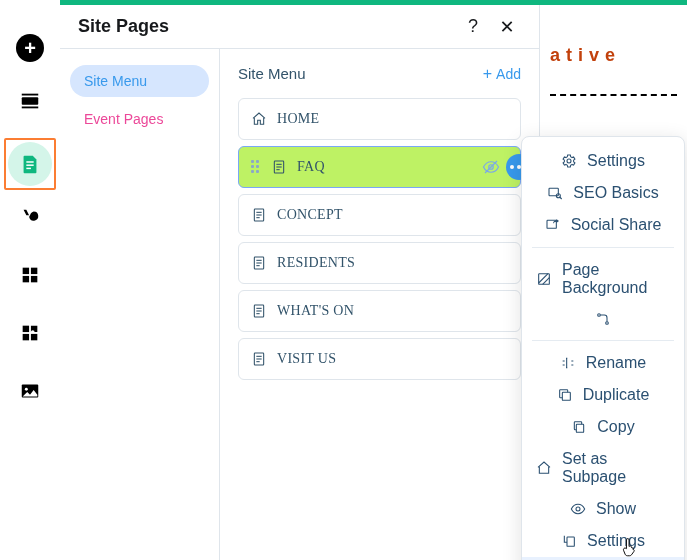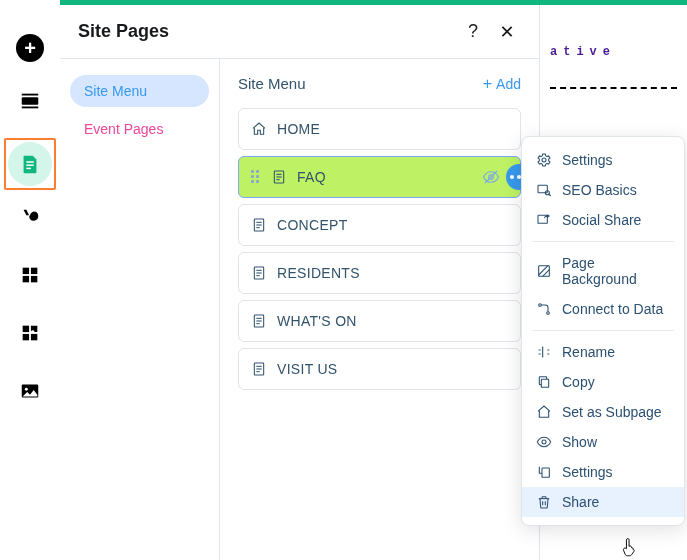--- a/index.html
+++ b/index.html
@@ -75,7 +75,7 @@
     flex-direction: column;
   }
   .panel-header {
-    height: 54px;
+    height: 44px;
     display: flex;
     align-items: center;
     padding: 0 18px;

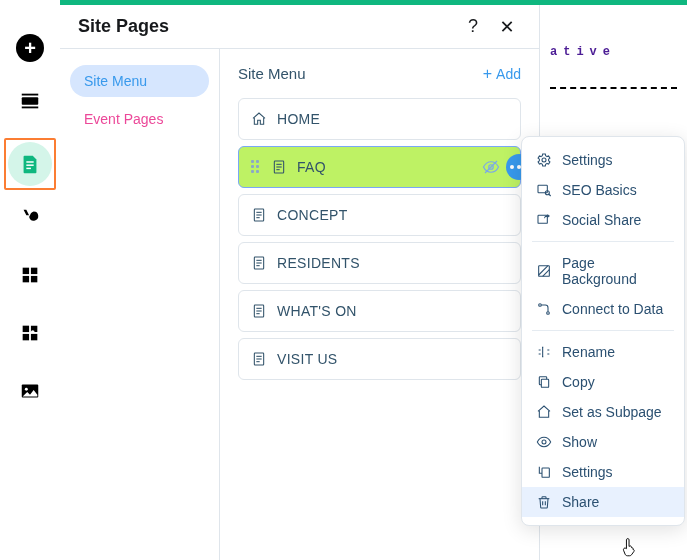--- a/index.html
+++ b/index.html
@@ -230,9 +230,8 @@
   .bg-title {
     font-weight: 700;
     letter-spacing: 6px;
-    font-size: 12px;
-    color: #4c1d95;
-    font-family: Liberation Mono, monospace;
+    font-size: 18px;
+    color: #c2410c;
   }
   .bg-hr {
     margin-top: 28px;

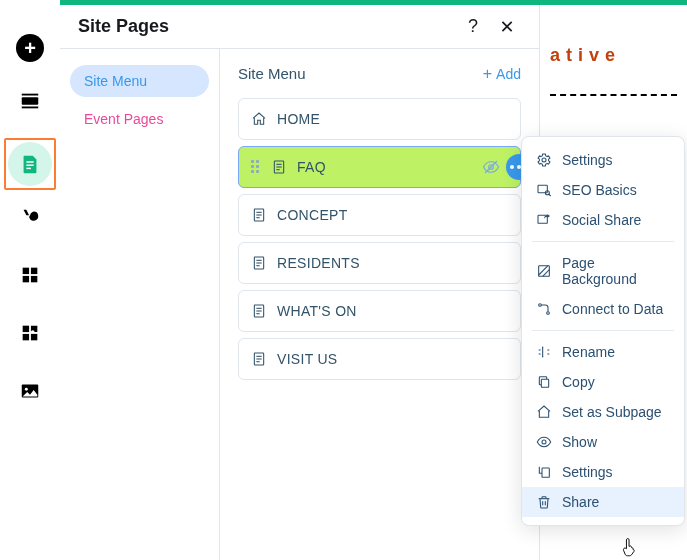--- a/index.html
+++ b/index.html
@@ -156,6 +156,7 @@
     position: relative;
     font-size: 14px;
     background: #fff;
+    font-family: Liberation Serif, serif;
   }
   .page-row.selected {
     background: #bef264;

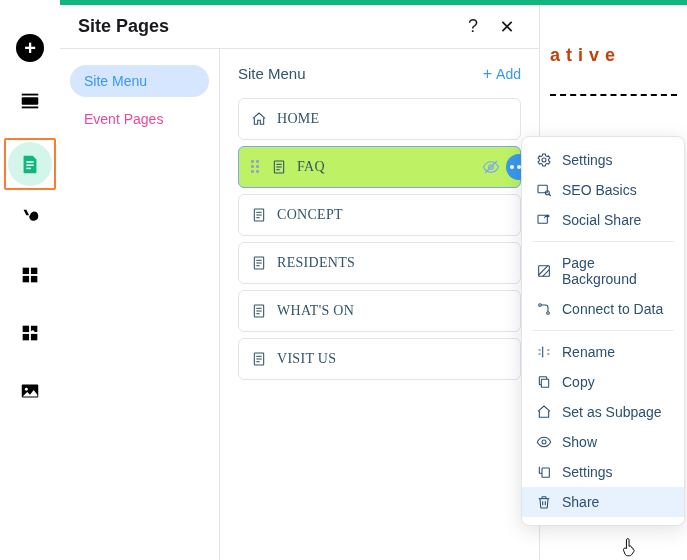--- a/index.html
+++ b/index.html
@@ -208,9 +208,10 @@
     align-items: center;
     gap: 10px;
     padding: 7px 14px;
-    font-size: 14px;
+    font-size: 16px;
     color: #2b5071;
     cursor: pointer;
+    justify-content: center;
   }
   .menu-item:hover, .menu-item.hover {
     background: #e8f1fe;

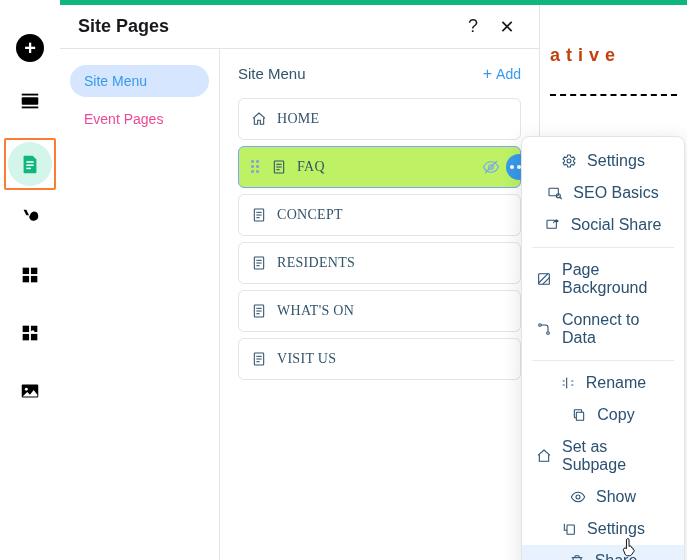--- a/index.html
+++ b/index.html
@@ -471,7 +471,6 @@
         <circle cx="18" cy="18" r="2"></circle>
         <path d="M8 6h6a4 4 0 0 1 4 4v6"></path>
       </svg>
-    <span>Connect to Data</span>
   </div>
   <div class="menu-sep"></div>
   <div class="menu-item">

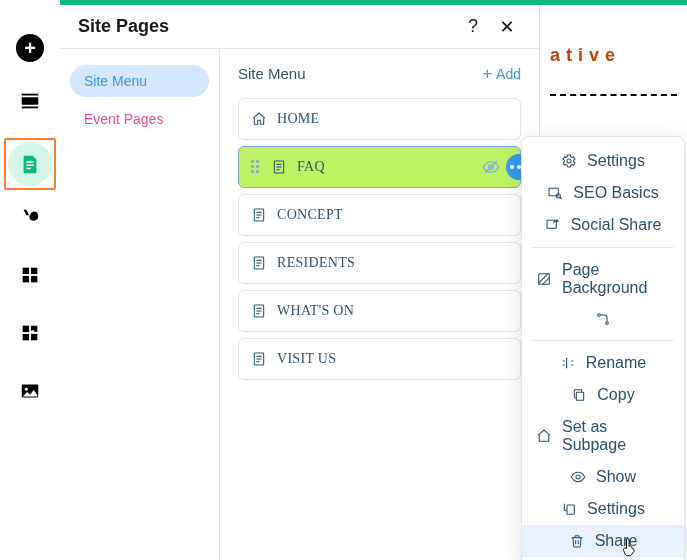--- a/index.html
+++ b/index.html
@@ -481,6 +481,13 @@
   </div>
   <div class="menu-item">
     <svg class="menu-icon" viewBox="0 0 24 24" fill="none" stroke="currentColor" stroke-width="1.6">
+        <rect x="8" y="8" width="12" height="12" rx="1"></rect>
+        <path d="M16 8V5a1 1 0 0 0-1-1H5a1 1 0 0 0-1 1v10a1 1 0 0 0 1 1h3"></path>
+      </svg>
+    <span>Duplicate</span>
+  </div>
+  <div class="menu-item">
+    <svg class="menu-icon" viewBox="0 0 24 24" fill="none" stroke="currentColor" stroke-width="1.6">
         <rect x="8" y="8" width="11" height="12" rx="1"></rect>
         <path d="M8 16H6a1 1 0 0 1-1-1V5a1 1 0 0 1 1-1h9a1 1 0 0 1 1 1v3"></path>
       </svg>

